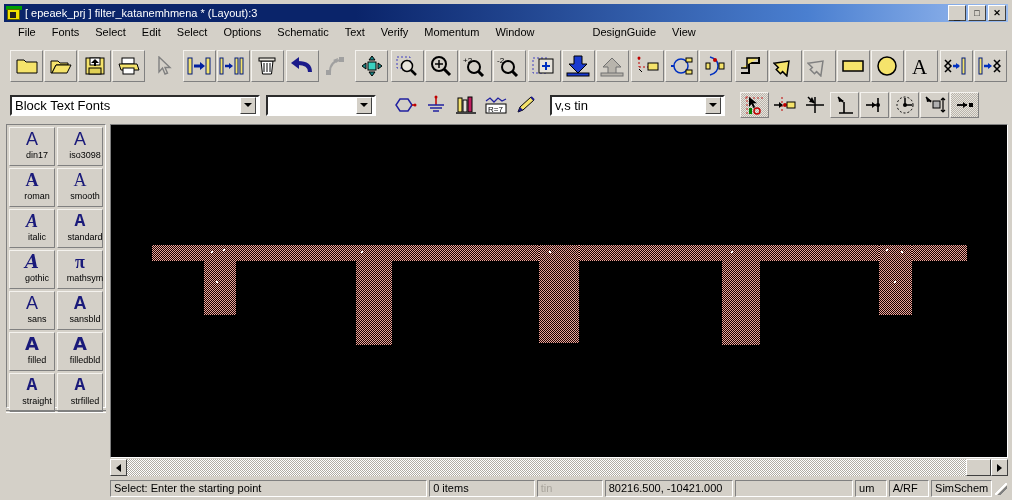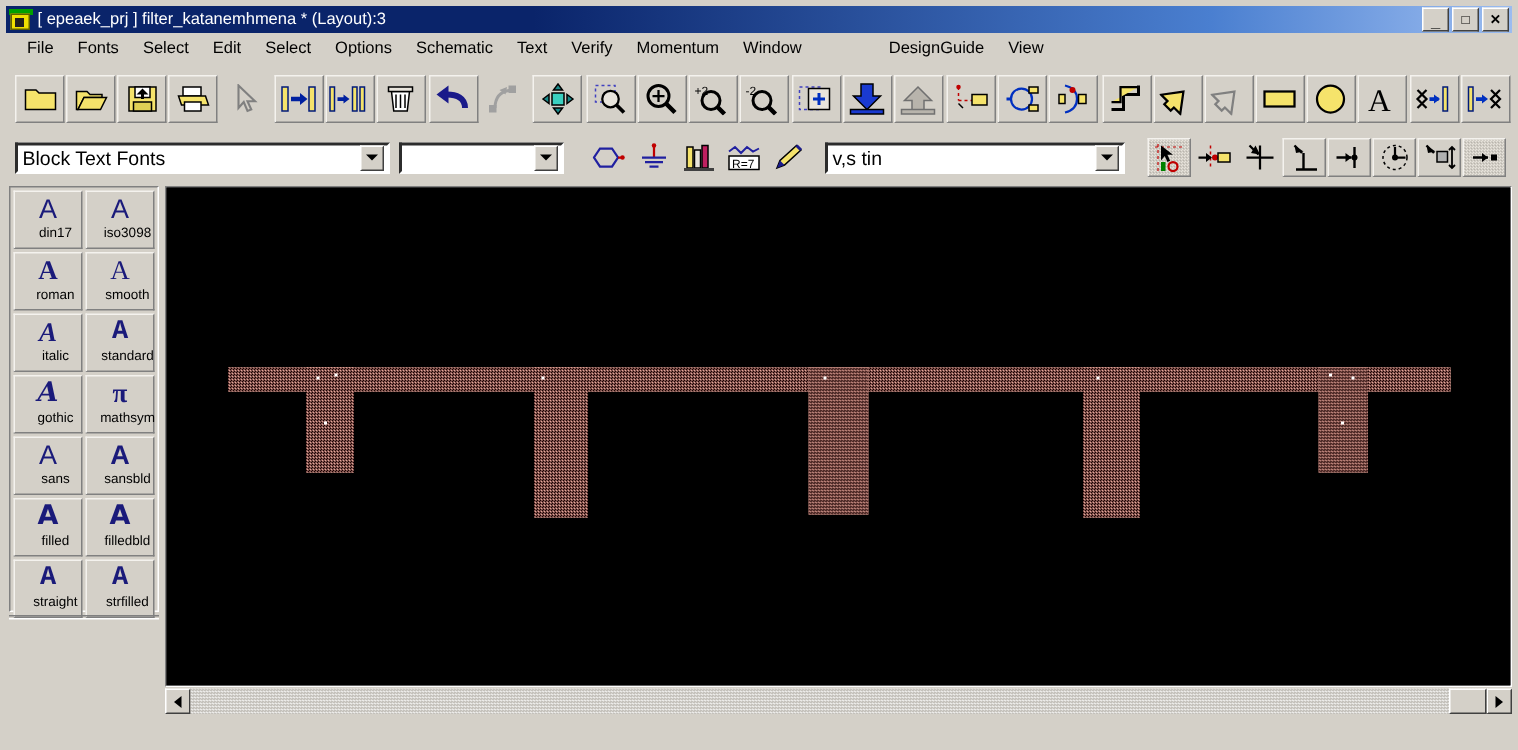--- a/index.html
+++ b/index.html
@@ -441,7 +441,7 @@
         </svg>
     </div>
     <div class="tsep"></div>
-    <div class="combo" style="width:200px">
+    <div class="combo" style="width:175px">
       <div class="val">v,s tin</div>
       <div class="arrow">
           <i></i>

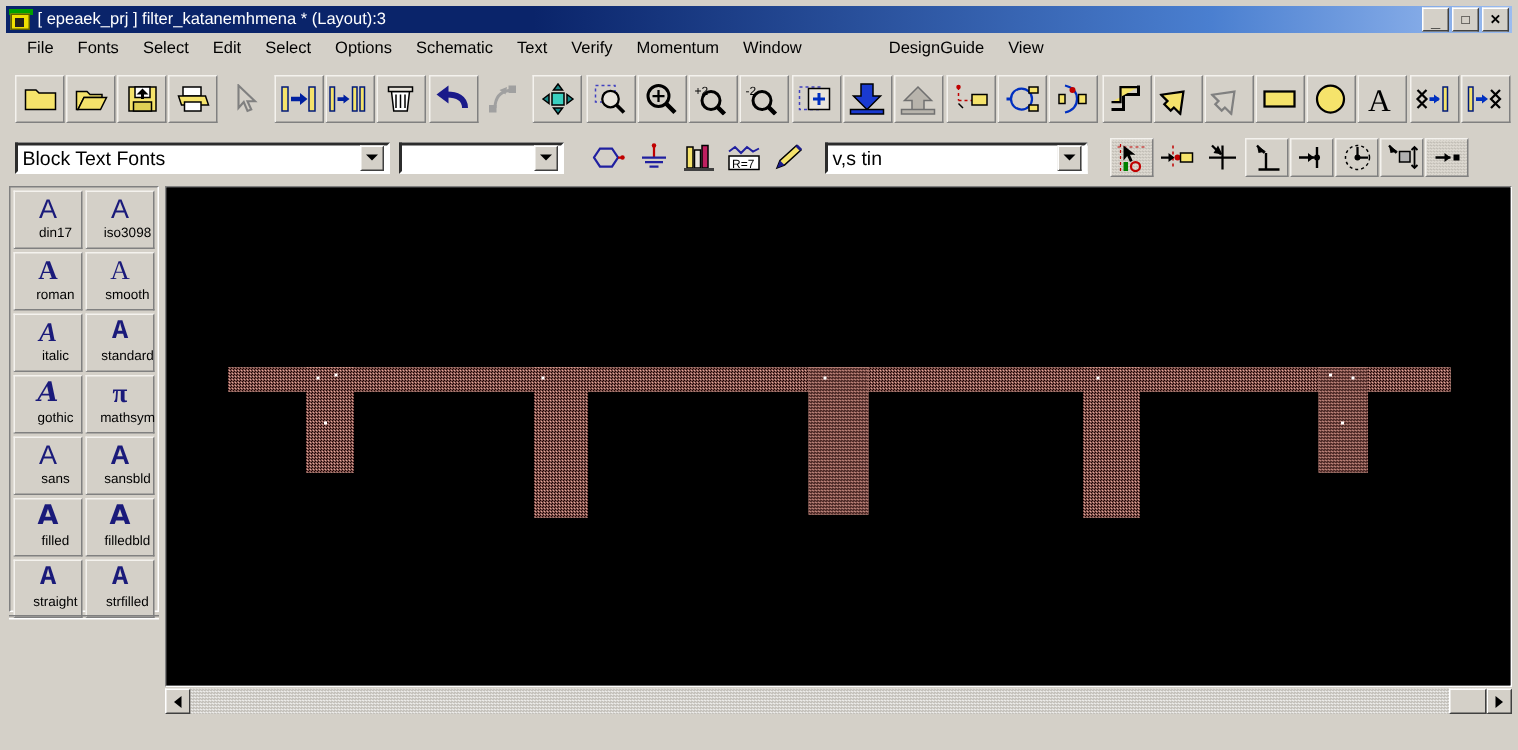--- a/index.html
+++ b/index.html
@@ -605,6 +605,17 @@
       </div>
   </div>
 
+  <div class="statusbar">
+    <div class="sfield" style="width:322px">Select: Enter the starting point</div>
+    <div class="sfield" style="width:107px">0 items</div>
+    <div class="sfield gray" style="width:67px">tin</div>
+    <div class="sfield" style="width:130px">80216.500, -10421.000</div>
+    <div class="sfield" style="width:120px"></div>
+    <div class="sfield" style="width:32px">um</div>
+    <div class="sfield" style="width:41px">A/RF</div>
+    <div class="sfield" style="width:62px">SimSchem</div>
+    <div class="sgrip"></div>
+  </div>
 
 </div>
 

